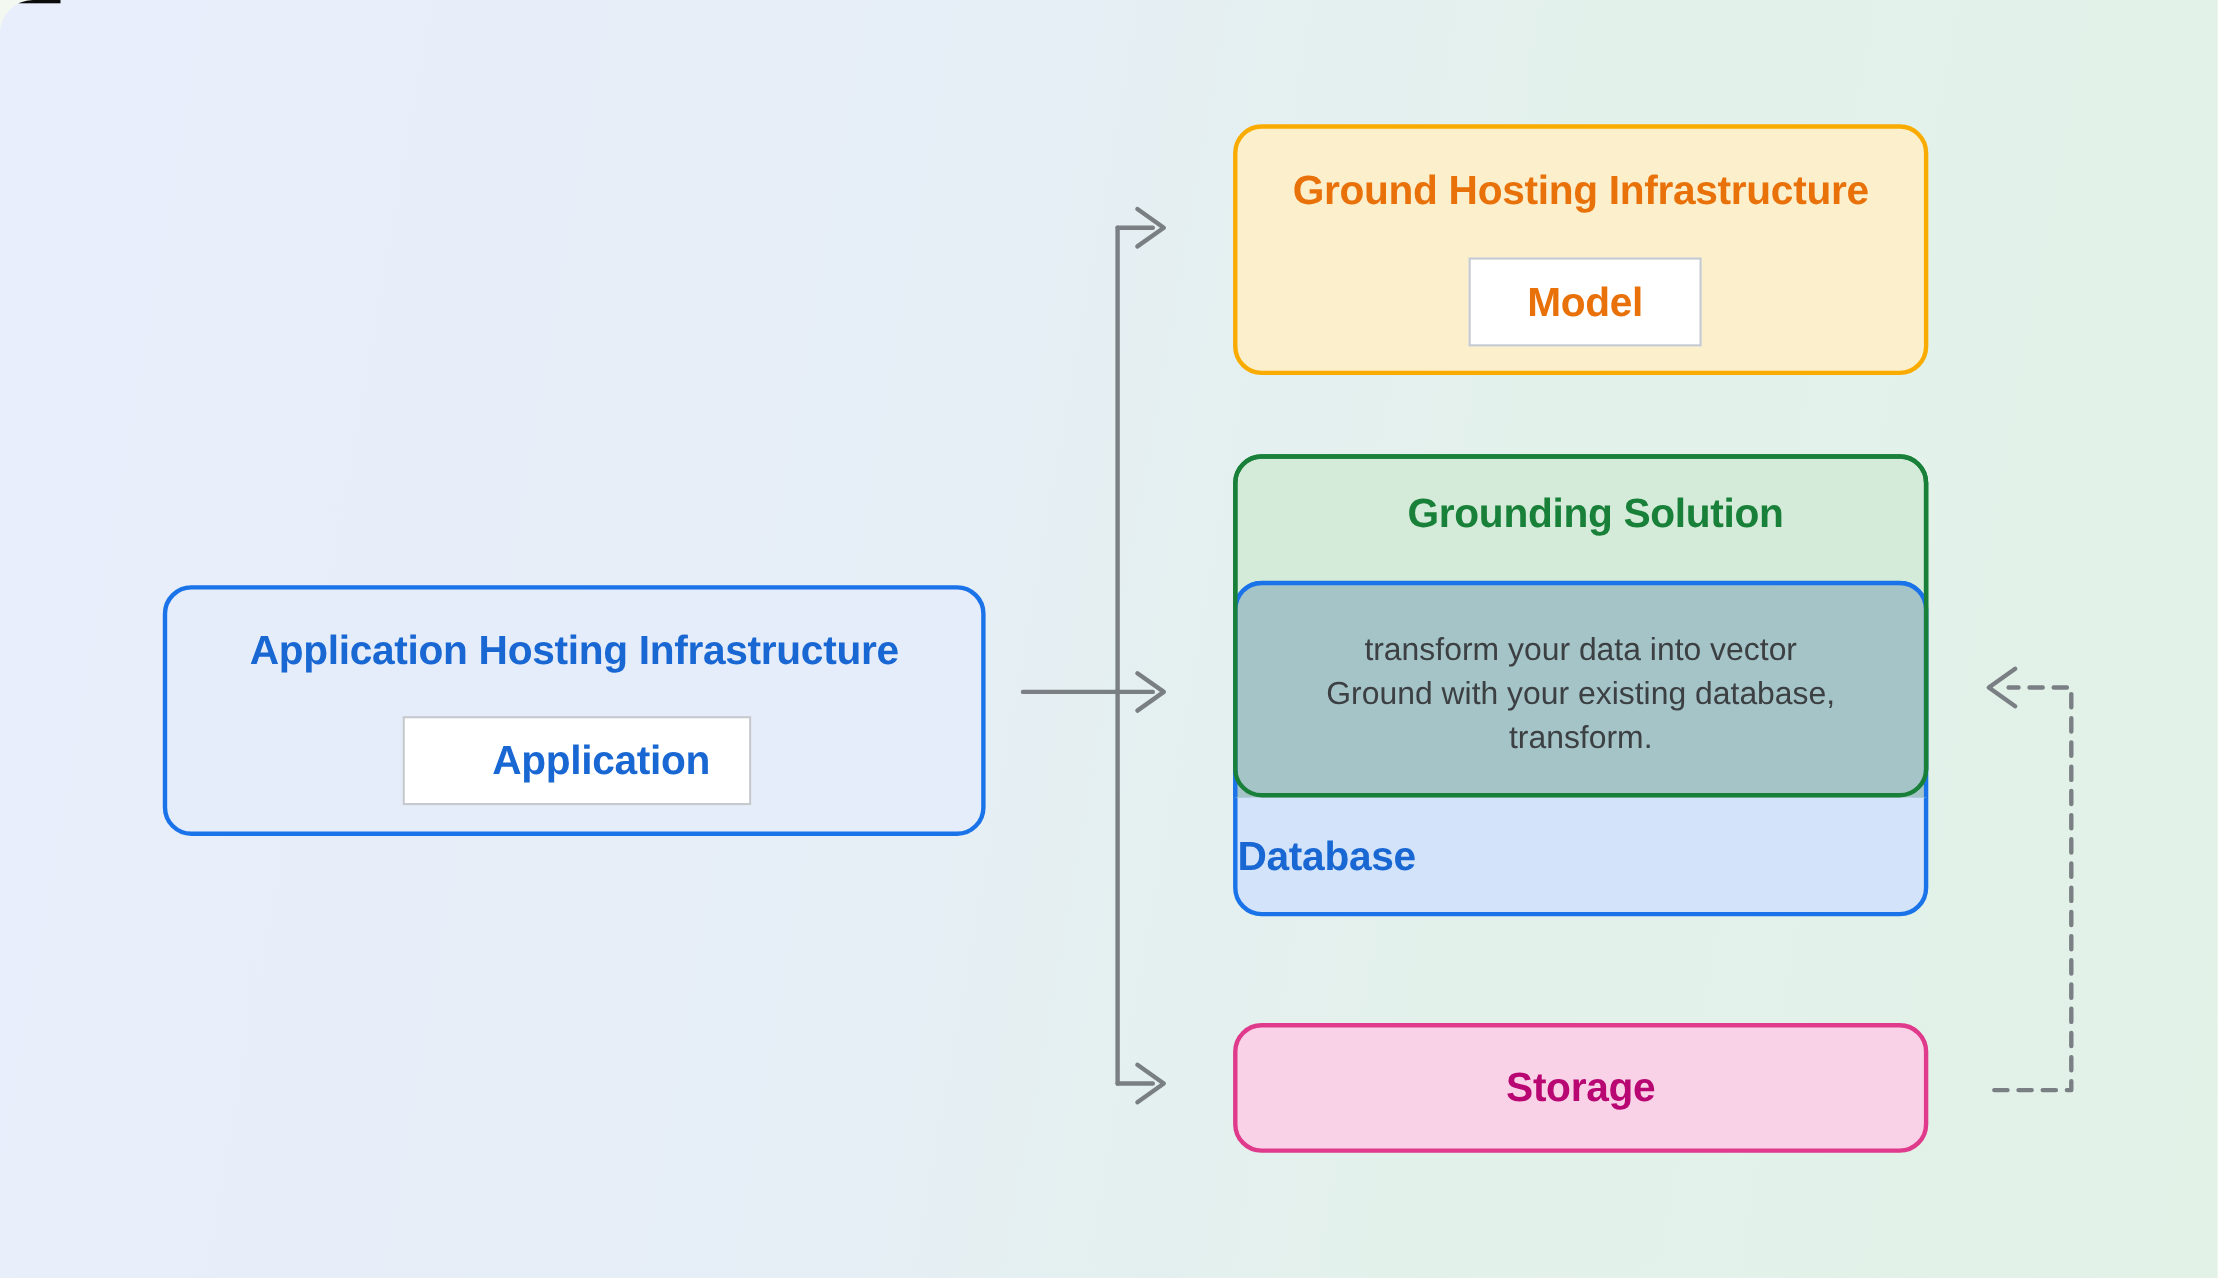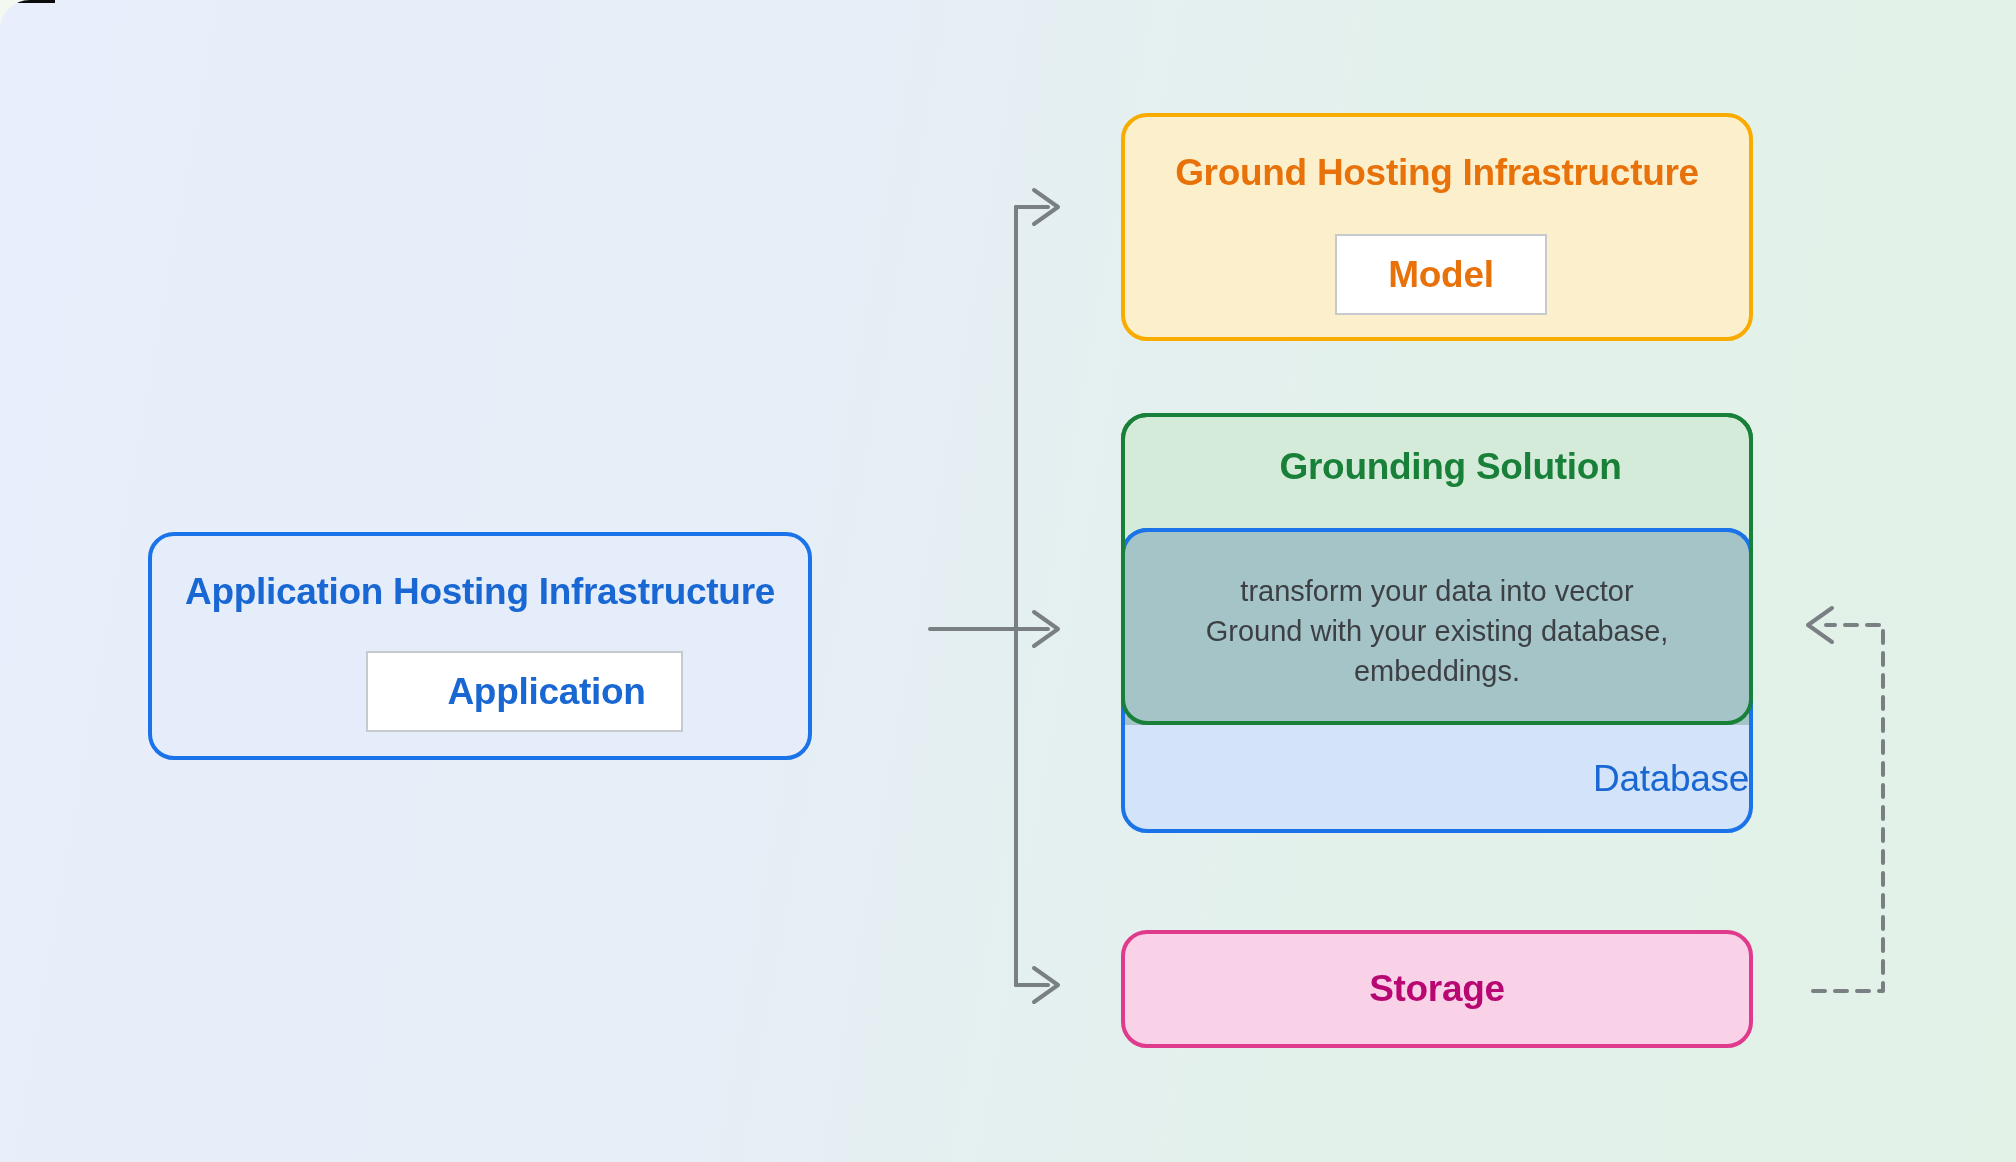--- a/index.html
+++ b/index.html
@@ -55,7 +55,7 @@
   }
   
   .app-box {
-    left: 148px; top: 532px; width: 664px; height: 228px;
+    left: 148px; top: 532px; width: 748px; height: 228px;
     background: var(--app-fill, #E5EDFB);
     border: 4px solid var(--blue-border, #1A73E8);
   }

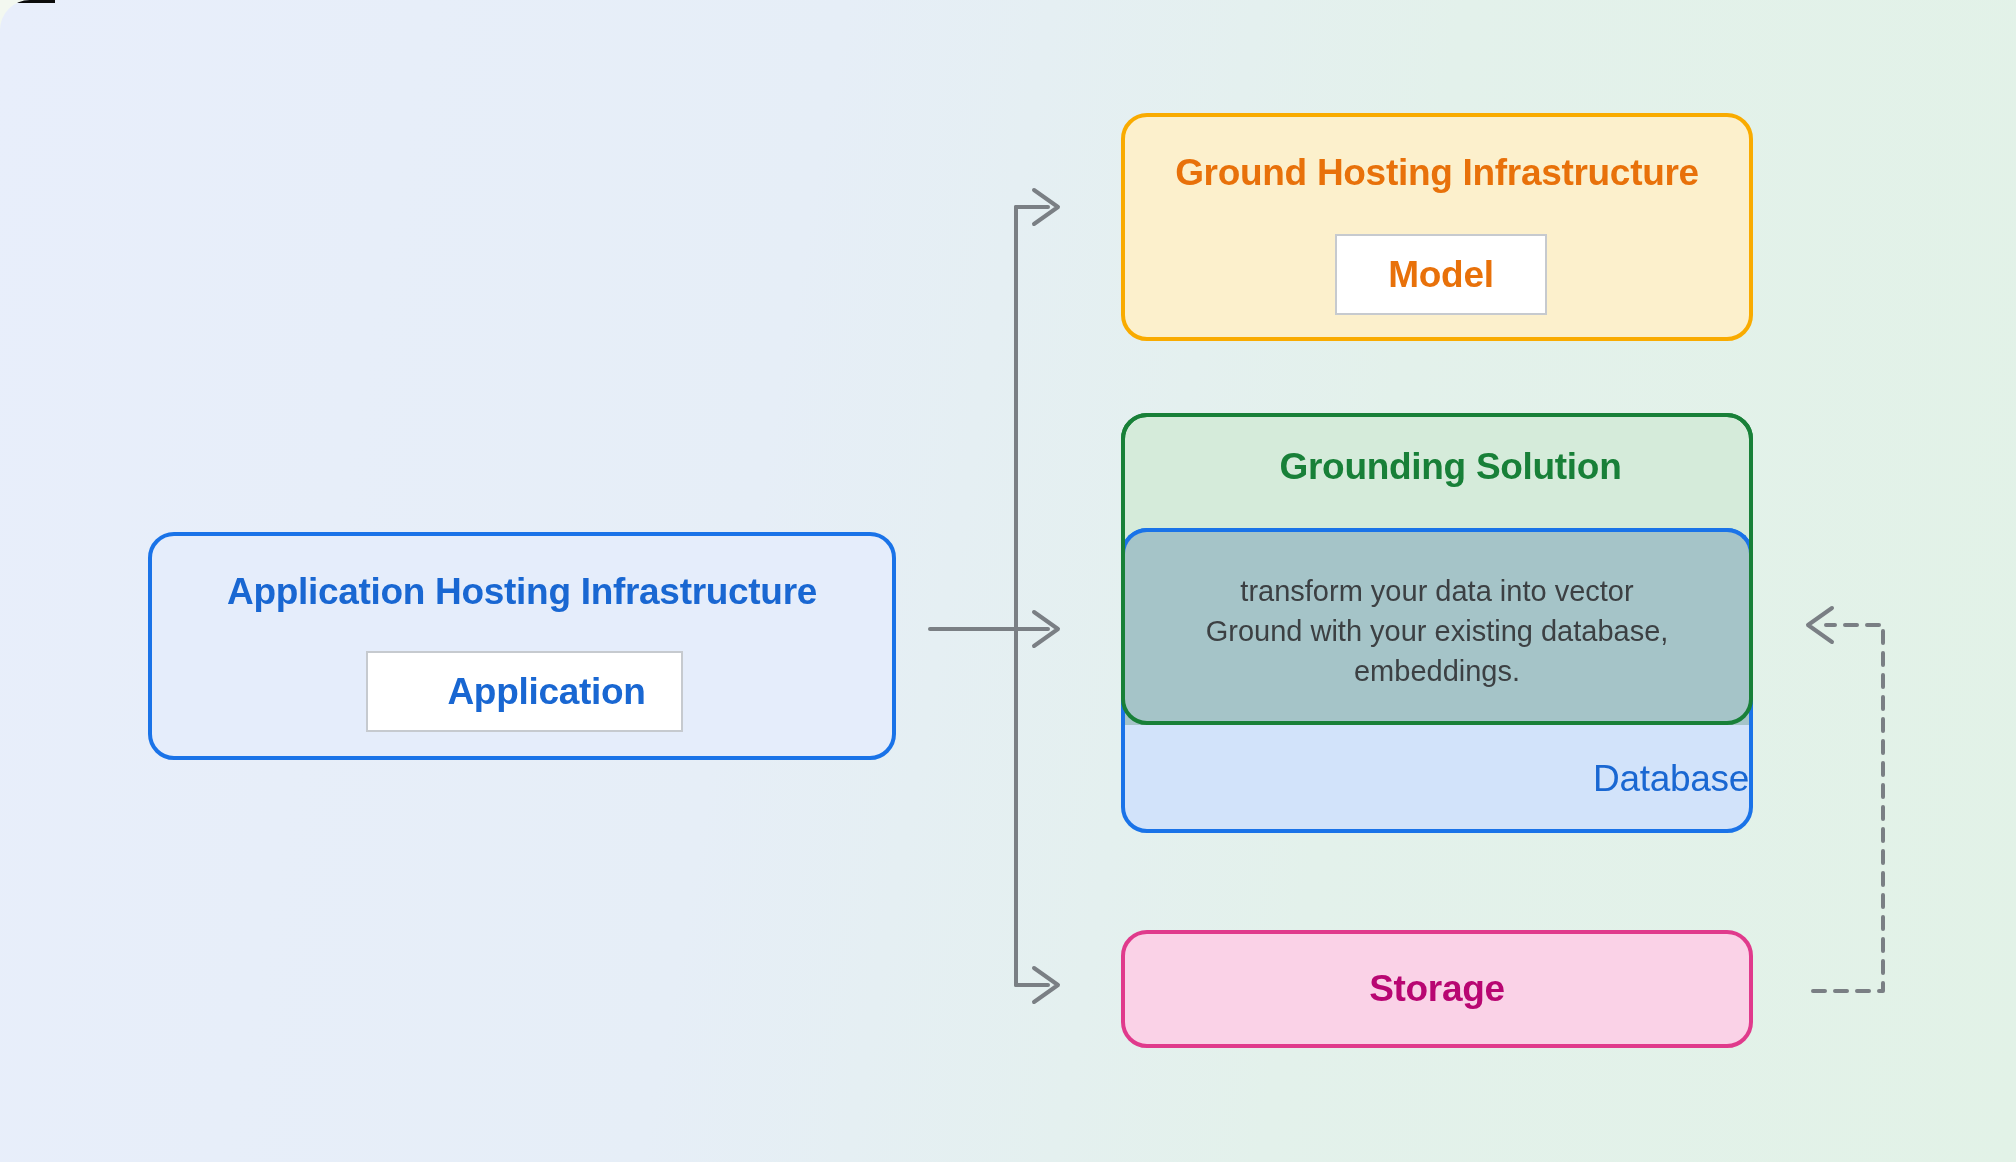--- a/index.html
+++ b/index.html
@@ -172,7 +172,7 @@
       <div class="teal-text">
         <div>transform your data into vector</div>
         <div>Ground with your existing database,</div>
-        <div>embeddings.</div>
+        <div>transform.</div>
       </div>
     </div>
     <div class="green-outline"></div>

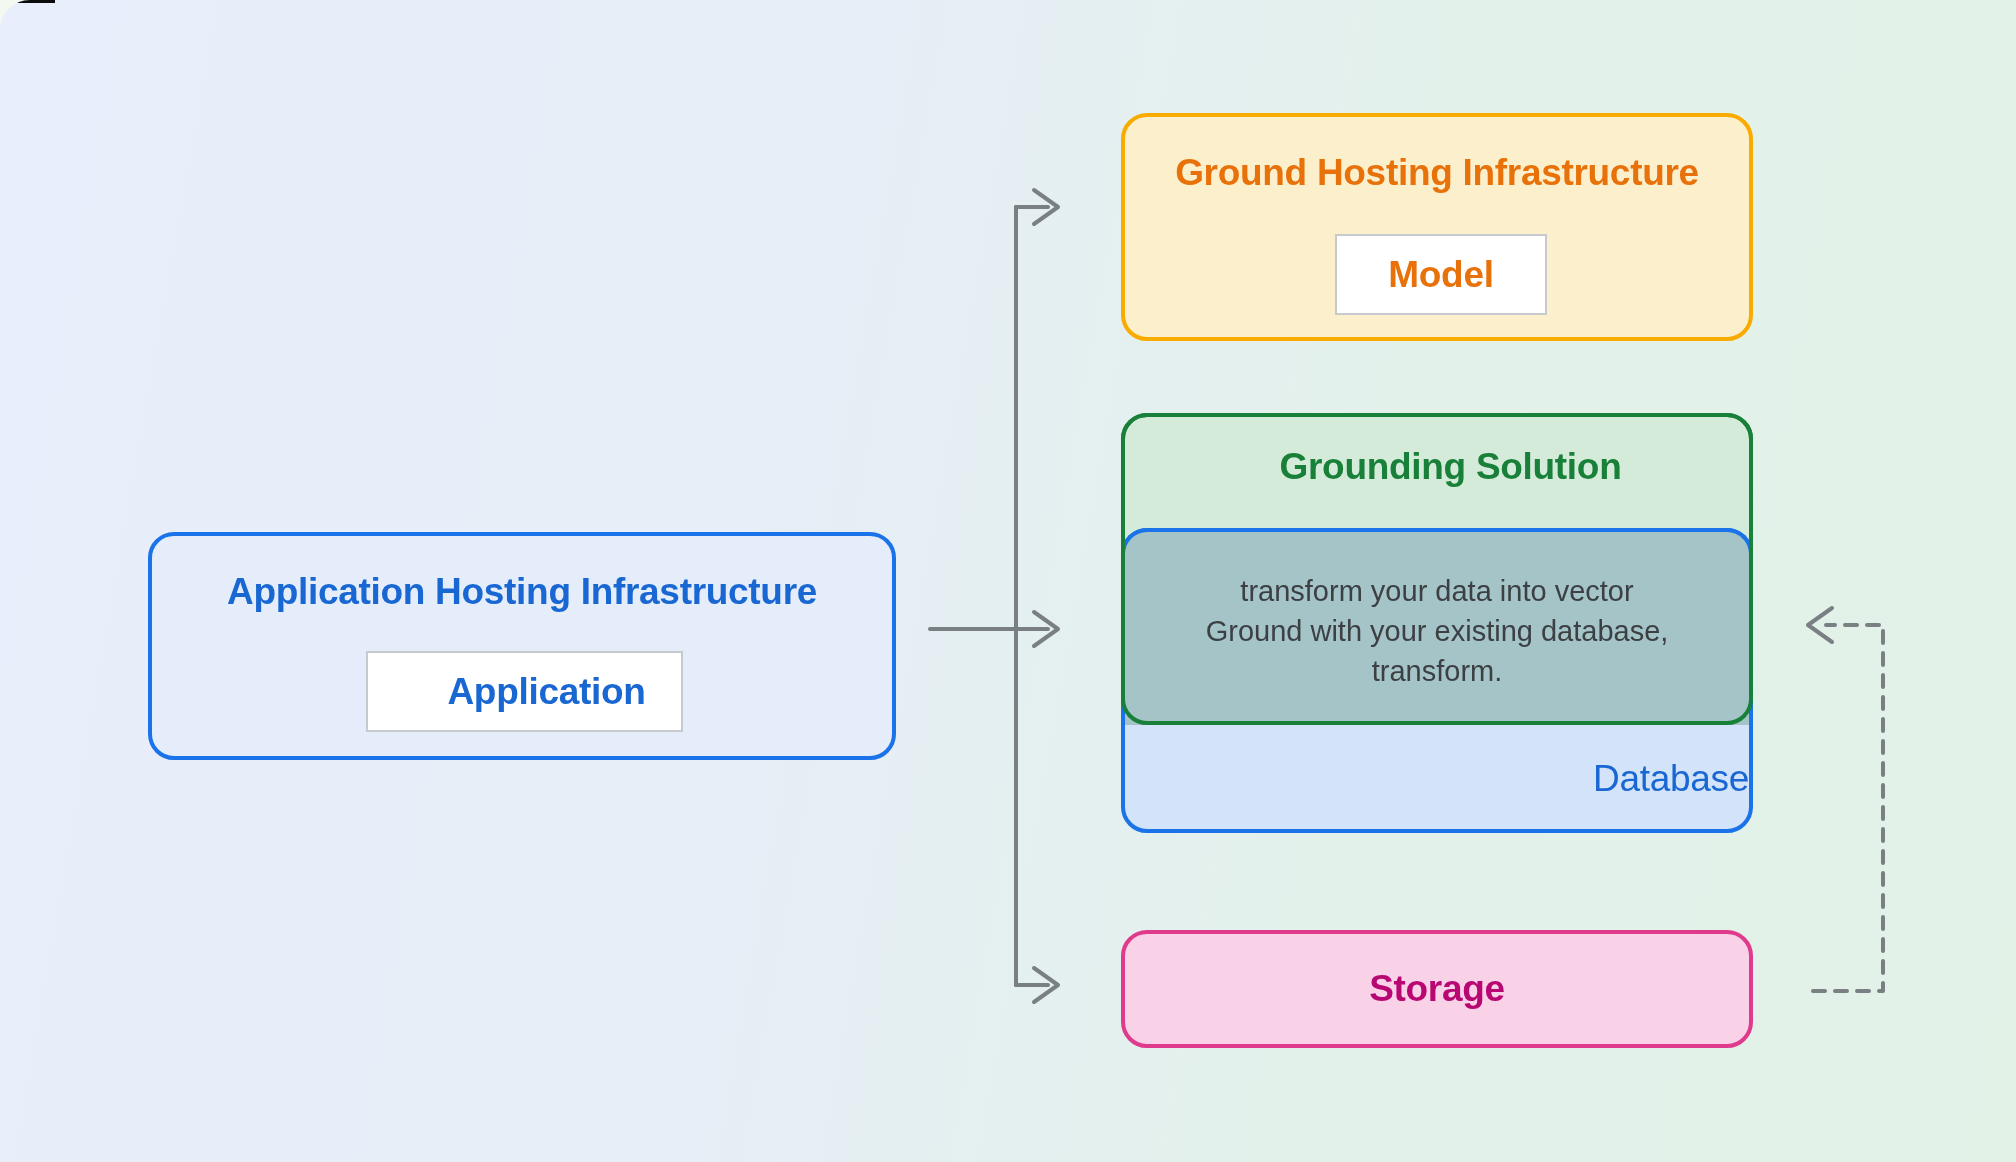--- a/index.html
+++ b/index.html
@@ -97,7 +97,7 @@
   }
   .database-label {
     position: absolute; left: 0; right: 0; bottom: 28px;
-    text-align: right; font-weight: normal; font-size: 37px; line-height: 44px;
+    text-align: left; font-weight: bold; font-size: 37px; line-height: 44px;
     letter-spacing: -0.3px;
     color: var(--database-text, #1967D2);
   }

